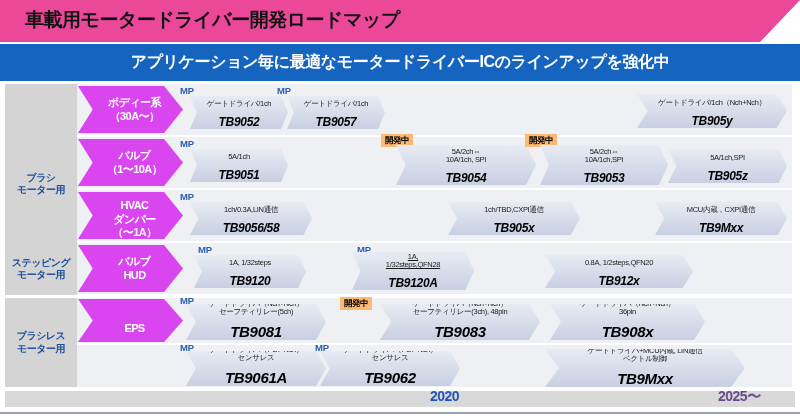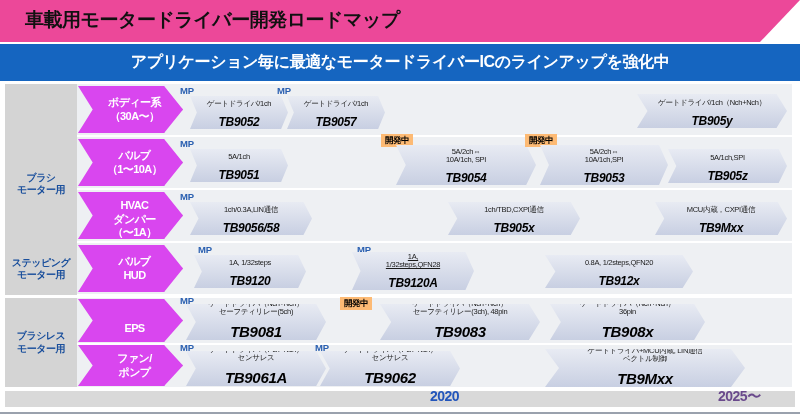--- a/index.html
+++ b/index.html
@@ -289,10 +289,6 @@
     </div>
 
     <div class="band" style="top:261px;height:42px;"></div>
-    <div class="app" style="left:78px;top:261px;width:105px;height:41px;">
-      <div class="app-label" style="white-space: pre-line;">ファン/
-ポンプ</div>
-    </div>
 
     <div class="mp" style="left:180px;top:258px;">MP</div>
     <div class="prod small" style="left:186px;top:267px;width:140px;height:35px;">

